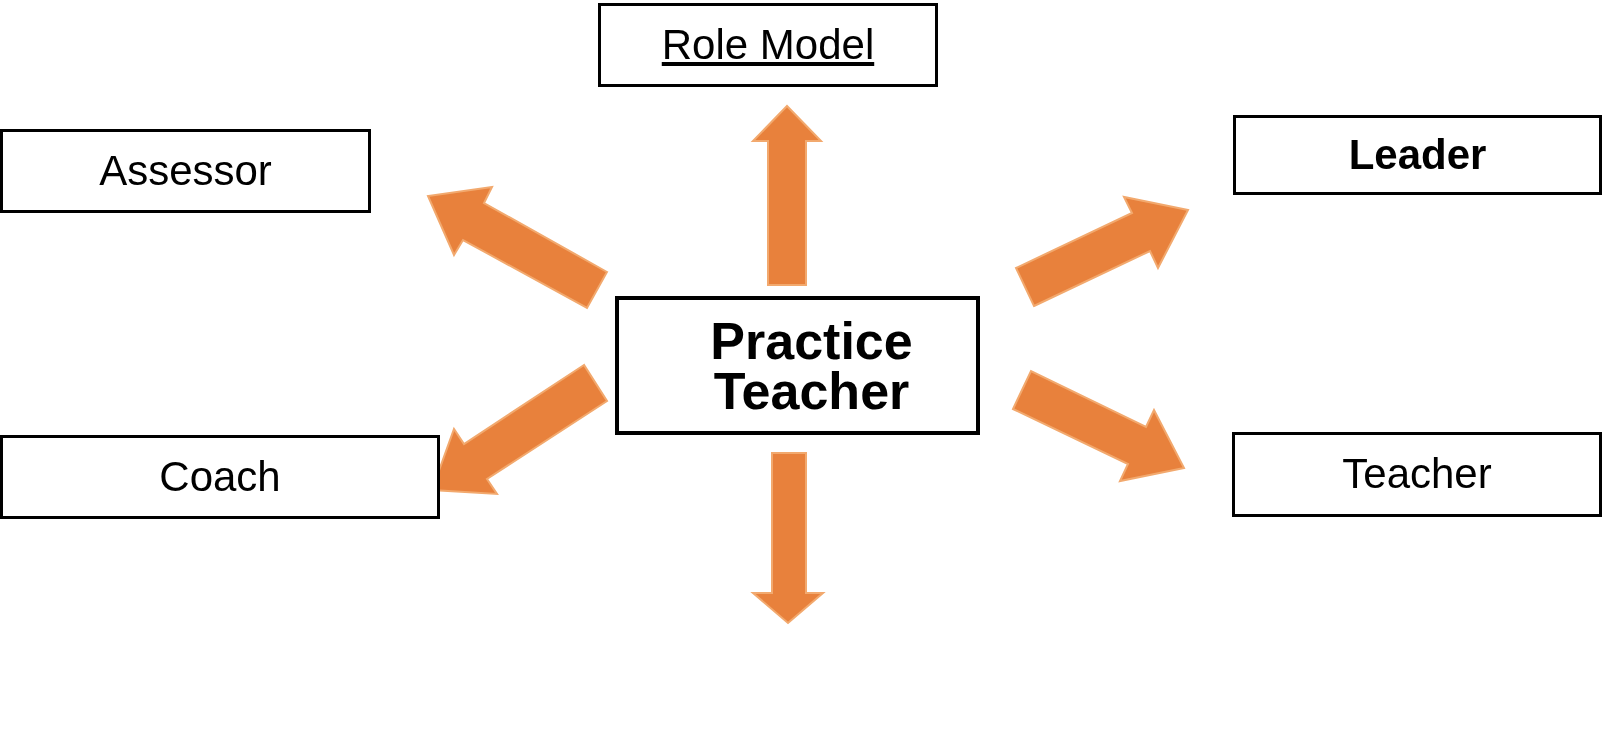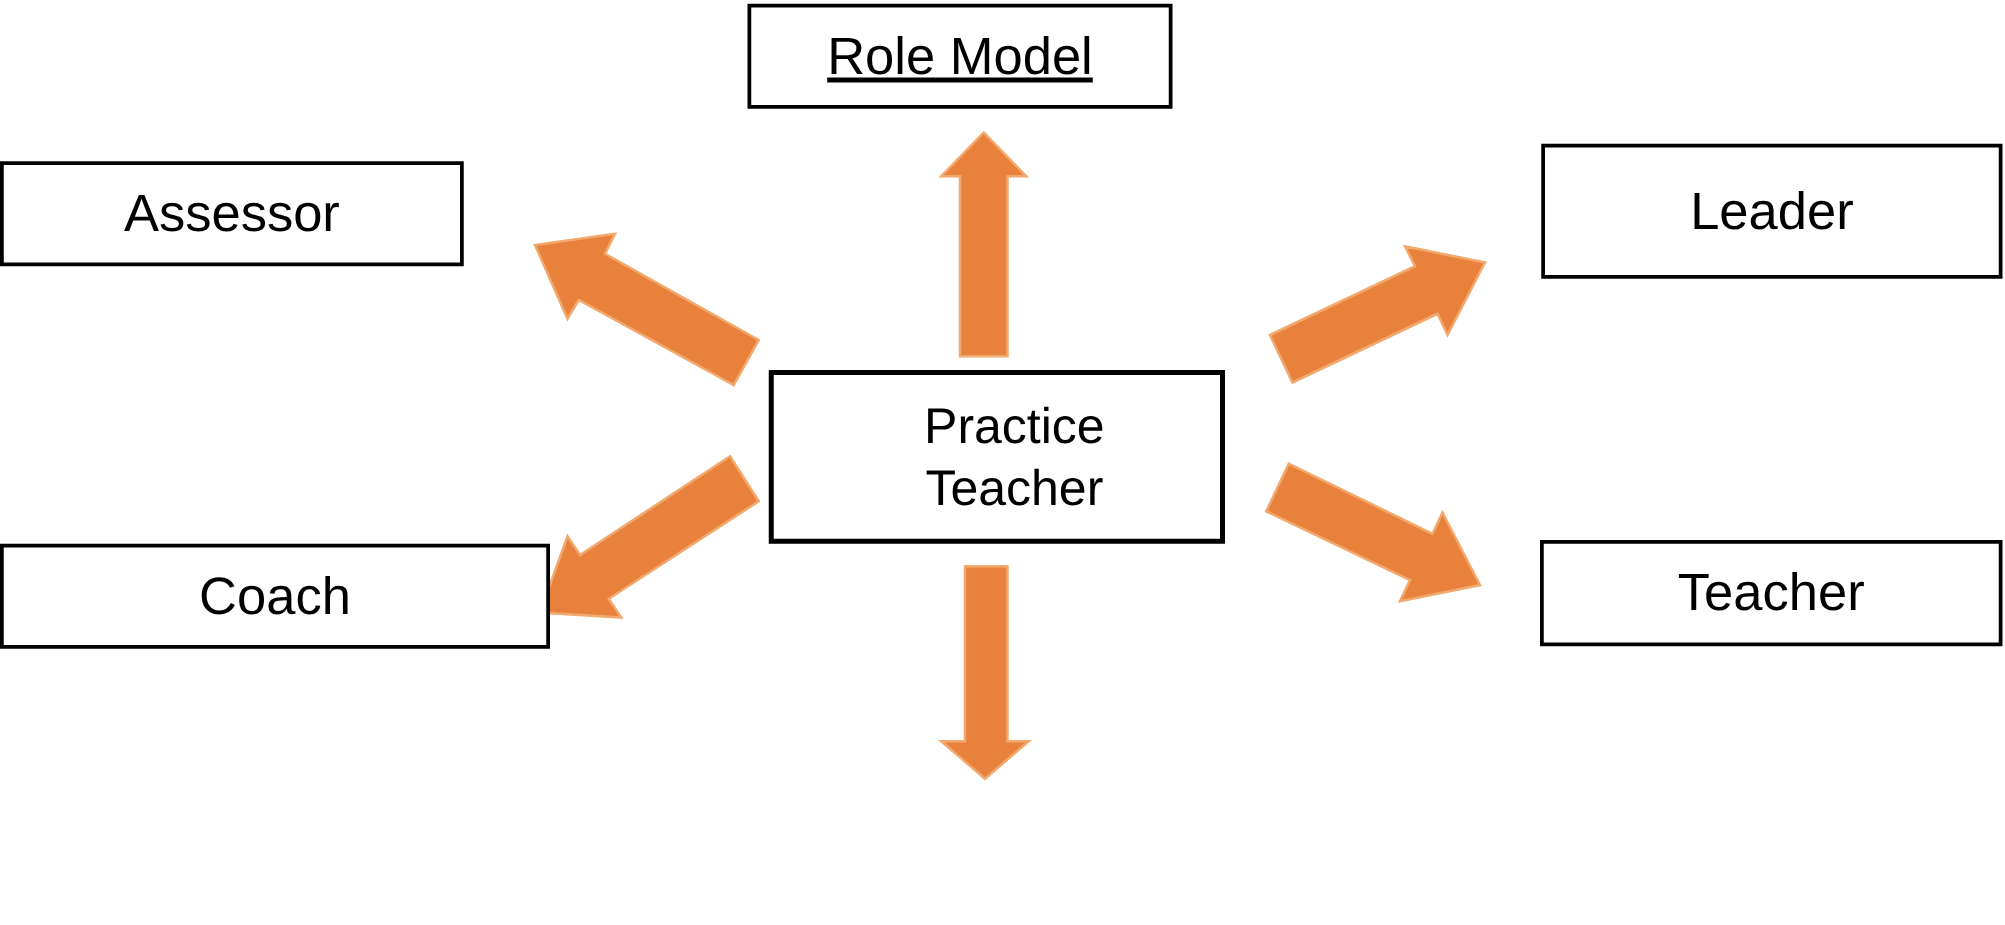--- a/index.html
+++ b/index.html
@@ -44,7 +44,7 @@
   }
   .box-role-model { left: 598px; top: 3px;   width: 340px; height: 84px; text-decoration: underline; }
   .box-teacher    { left: 0px;   top: 129px; width: 371px; height: 84px; }
-  .box-leader     { left: 1233px;top: 115px; width: 369px; height: 108px; }
+  .box-leader     { left: 1233px;top: 115px; width: 369px; height: 80px; font-weight: bold; }
   .box-center     { left: 615px; top: 296px; width: 365px; height: 139px; }
   .box-coach      { left: 0px;   top: 435px; width: 440px; height: 84px; }
   .box-mentor     { left: 1232px;top: 432px; width: 370px; height: 85px; }

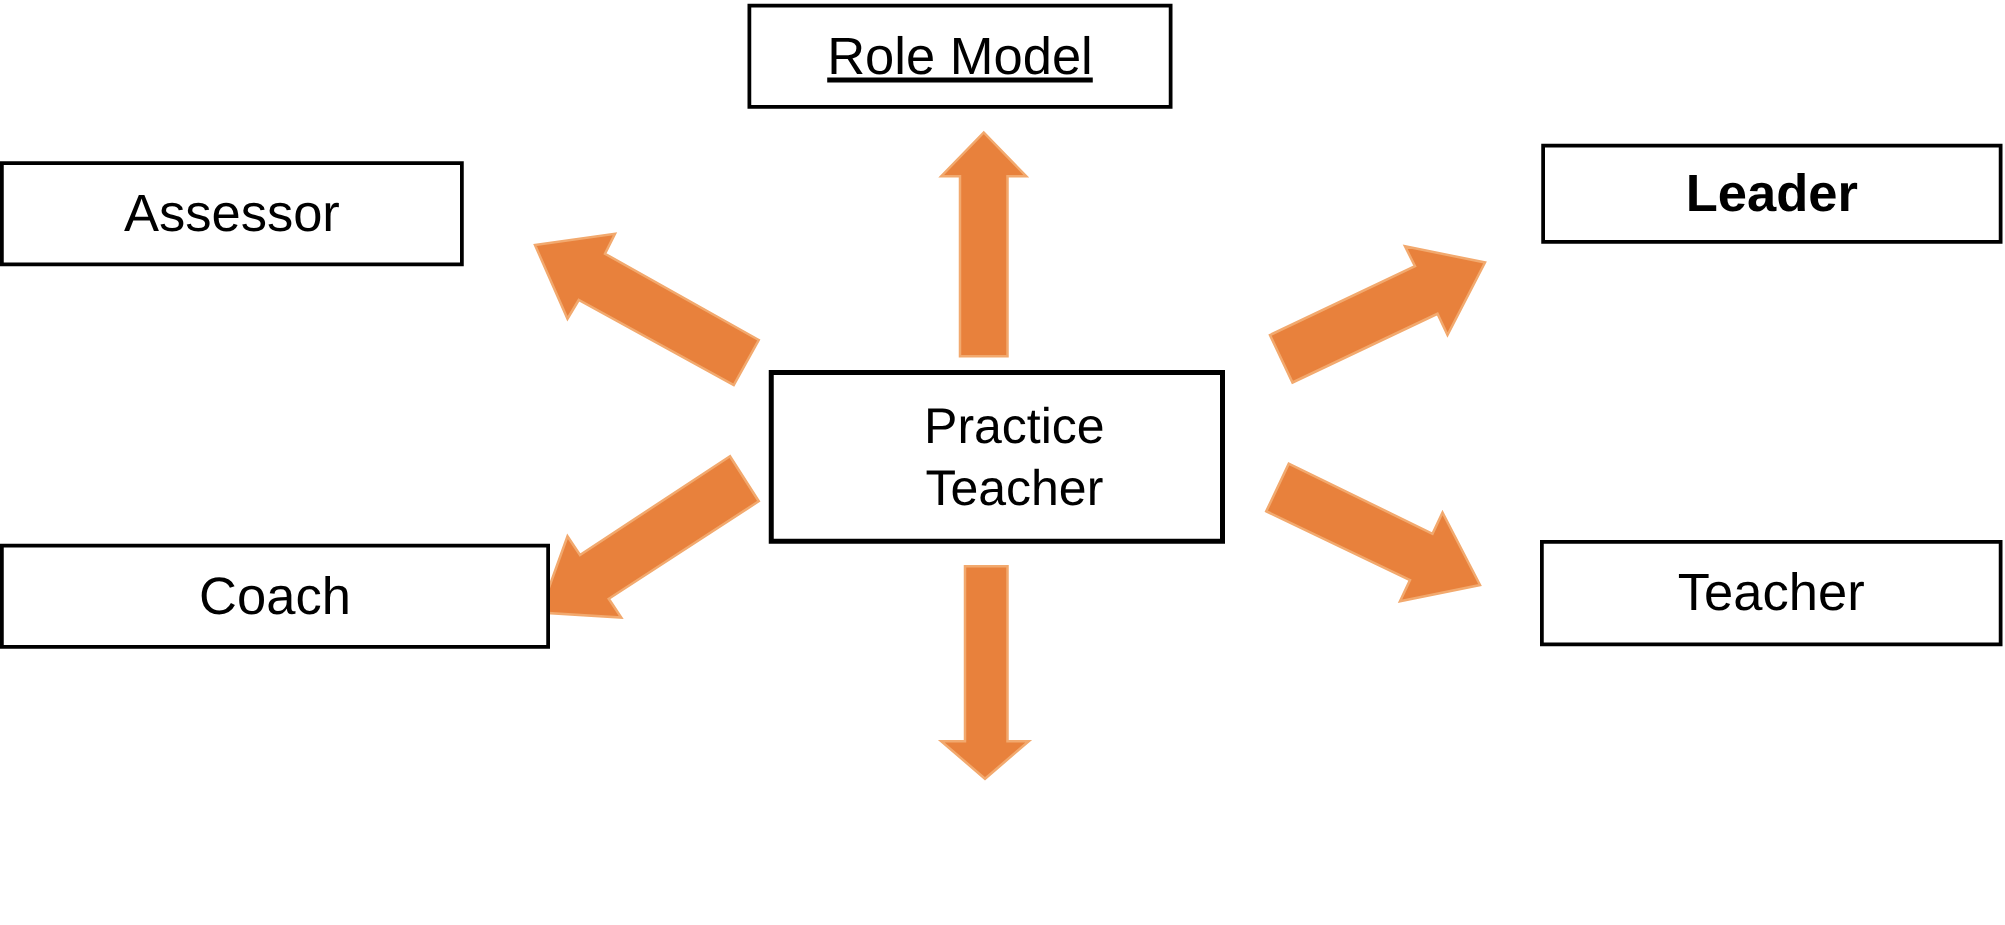--- a/index.html
+++ b/index.html
@@ -37,8 +37,8 @@
   }
   .box.center {
     border-width: 4px;
-    font-weight: normal;
-    font-size: 40px;
+    font-weight: bold;
+    font-size: 52px;
     line-height: 50px;
     padding-left: 28px;
   }

